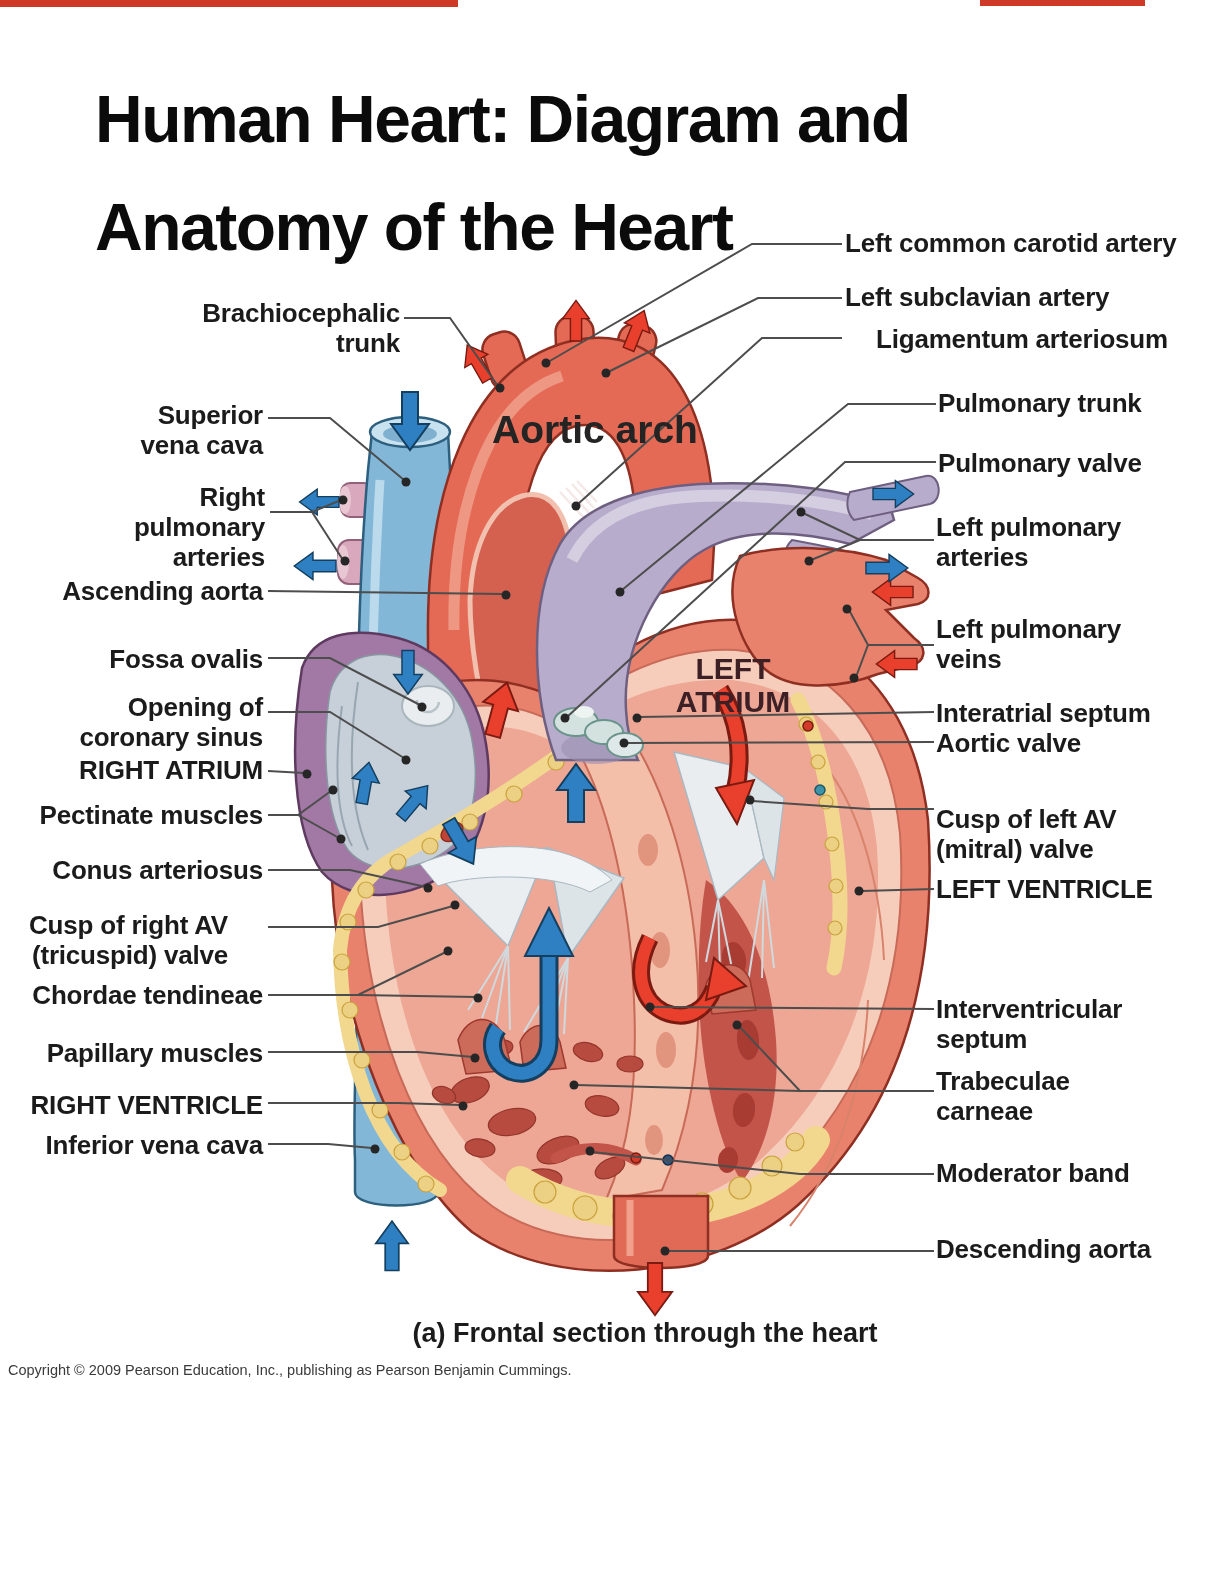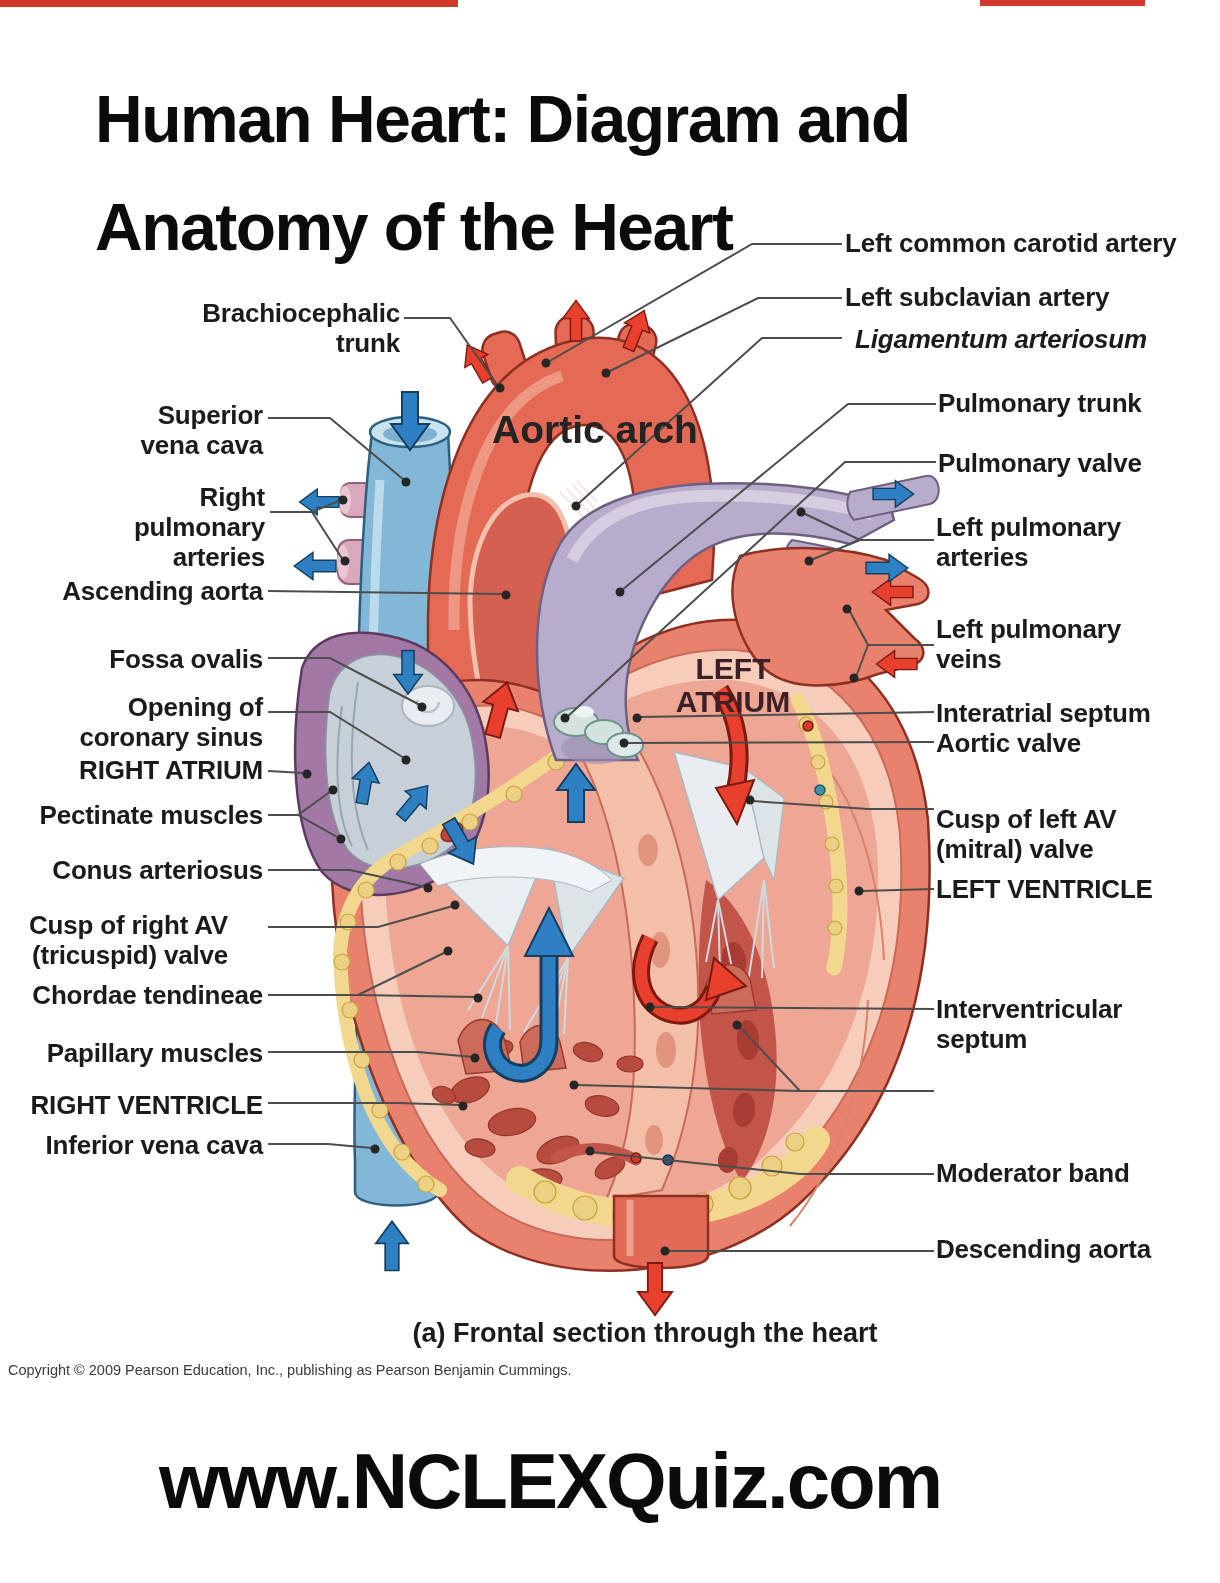--- a/index.html
+++ b/index.html
@@ -359,7 +359,7 @@
 
 <div class="lbl r" style="top:228px;left:845px;">Left common carotid artery</div>
 <div class="lbl r" style="top:282px;left:845px;">Left subclavian artery</div>
-<div class="lbl r" style="top:324px;left:855px;font-style:italic;">Ligamentum arteriosum</div>
+<div class="lbl r" style="top:324px;left:876px;">Ligamentum arteriosum</div>
 <div class="lbl r" style="top:388px;left:938px;">Pulmonary trunk</div>
 <div class="lbl r" style="top:448px;left:938px;">Pulmonary valve</div>
 <div class="lbl r" style="top:512px;left:936px;">Left pulmonary

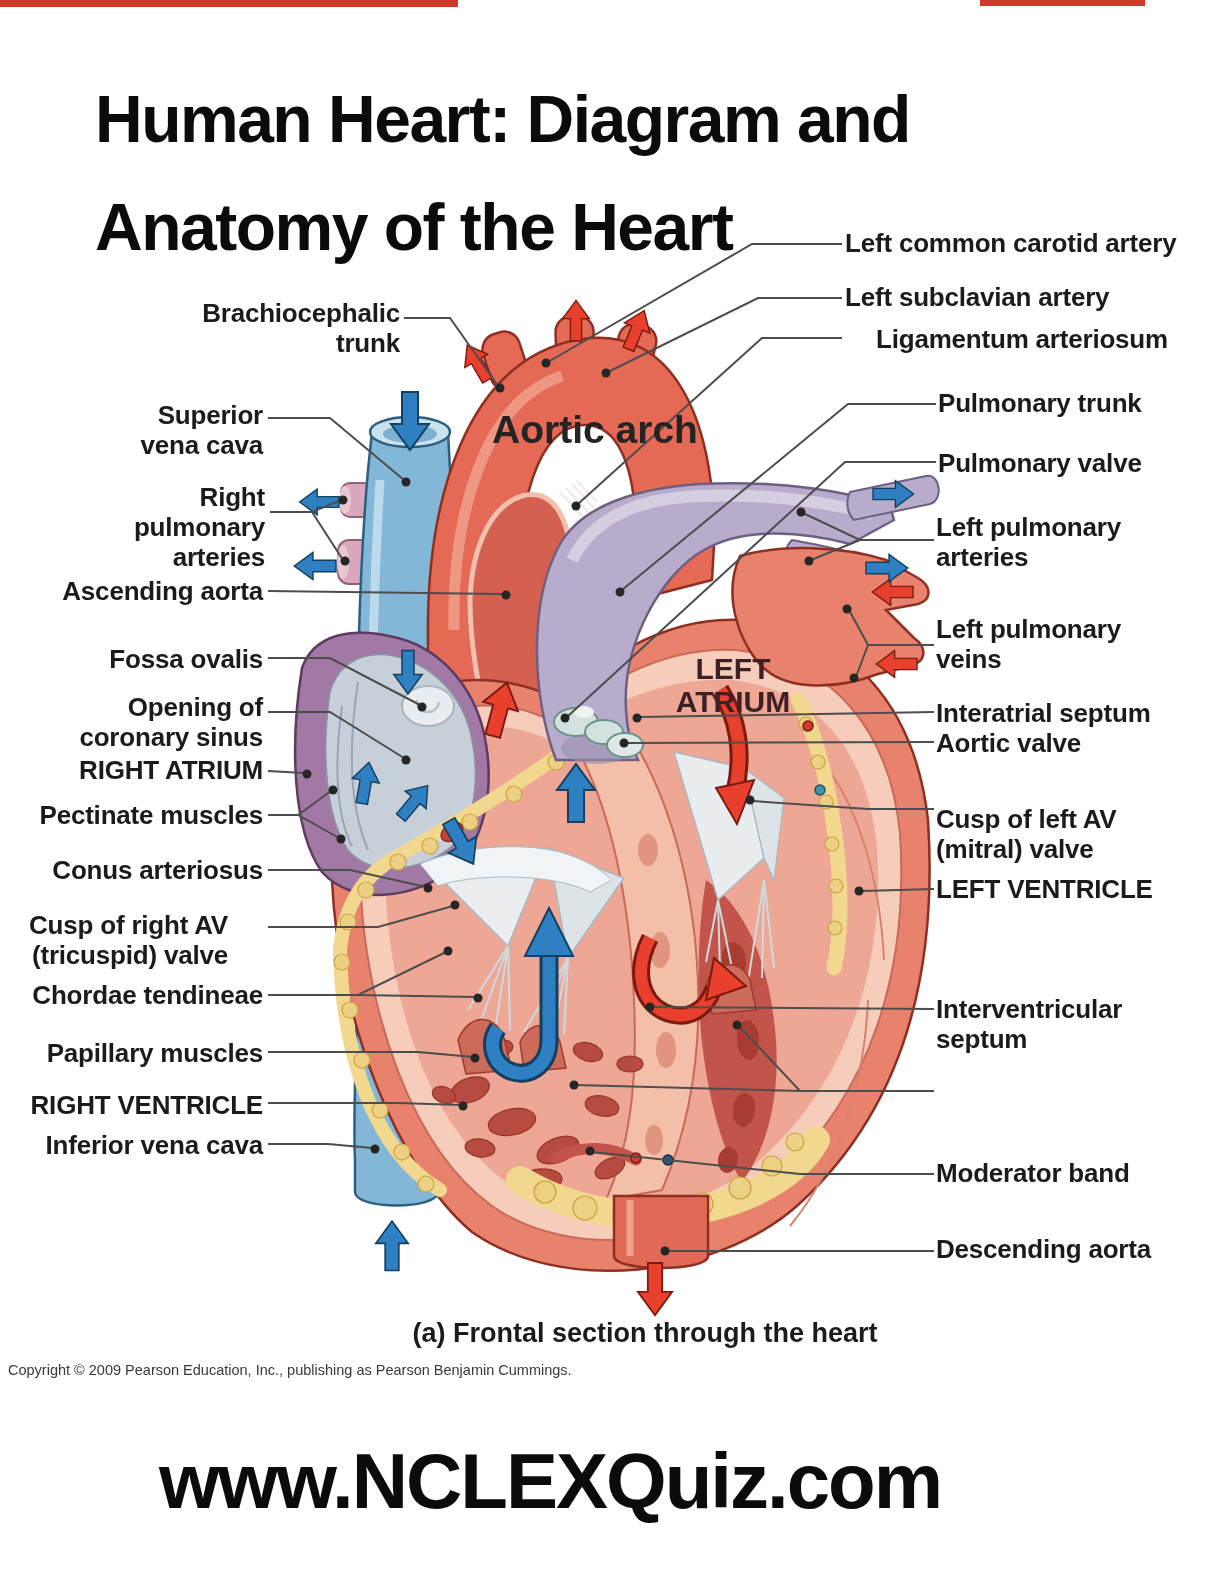--- a/index.html
+++ b/index.html
@@ -373,6 +373,8 @@
 <div class="lbl r" style="top:874px;left:936px;">LEFT VENTRICLE</div>
 <div class="lbl r" style="top:994px;left:936px;">Interventricular
 septum</div>
+<div class="lbl r" style="top:1066px;left:936px;">Trabeculae
+carneae</div>
 <div class="lbl r" style="top:1158px;left:936px;">Moderator band</div>
 <div class="lbl r" style="top:1234px;left:936px;text-align:right;">Descending aorta</div>
 

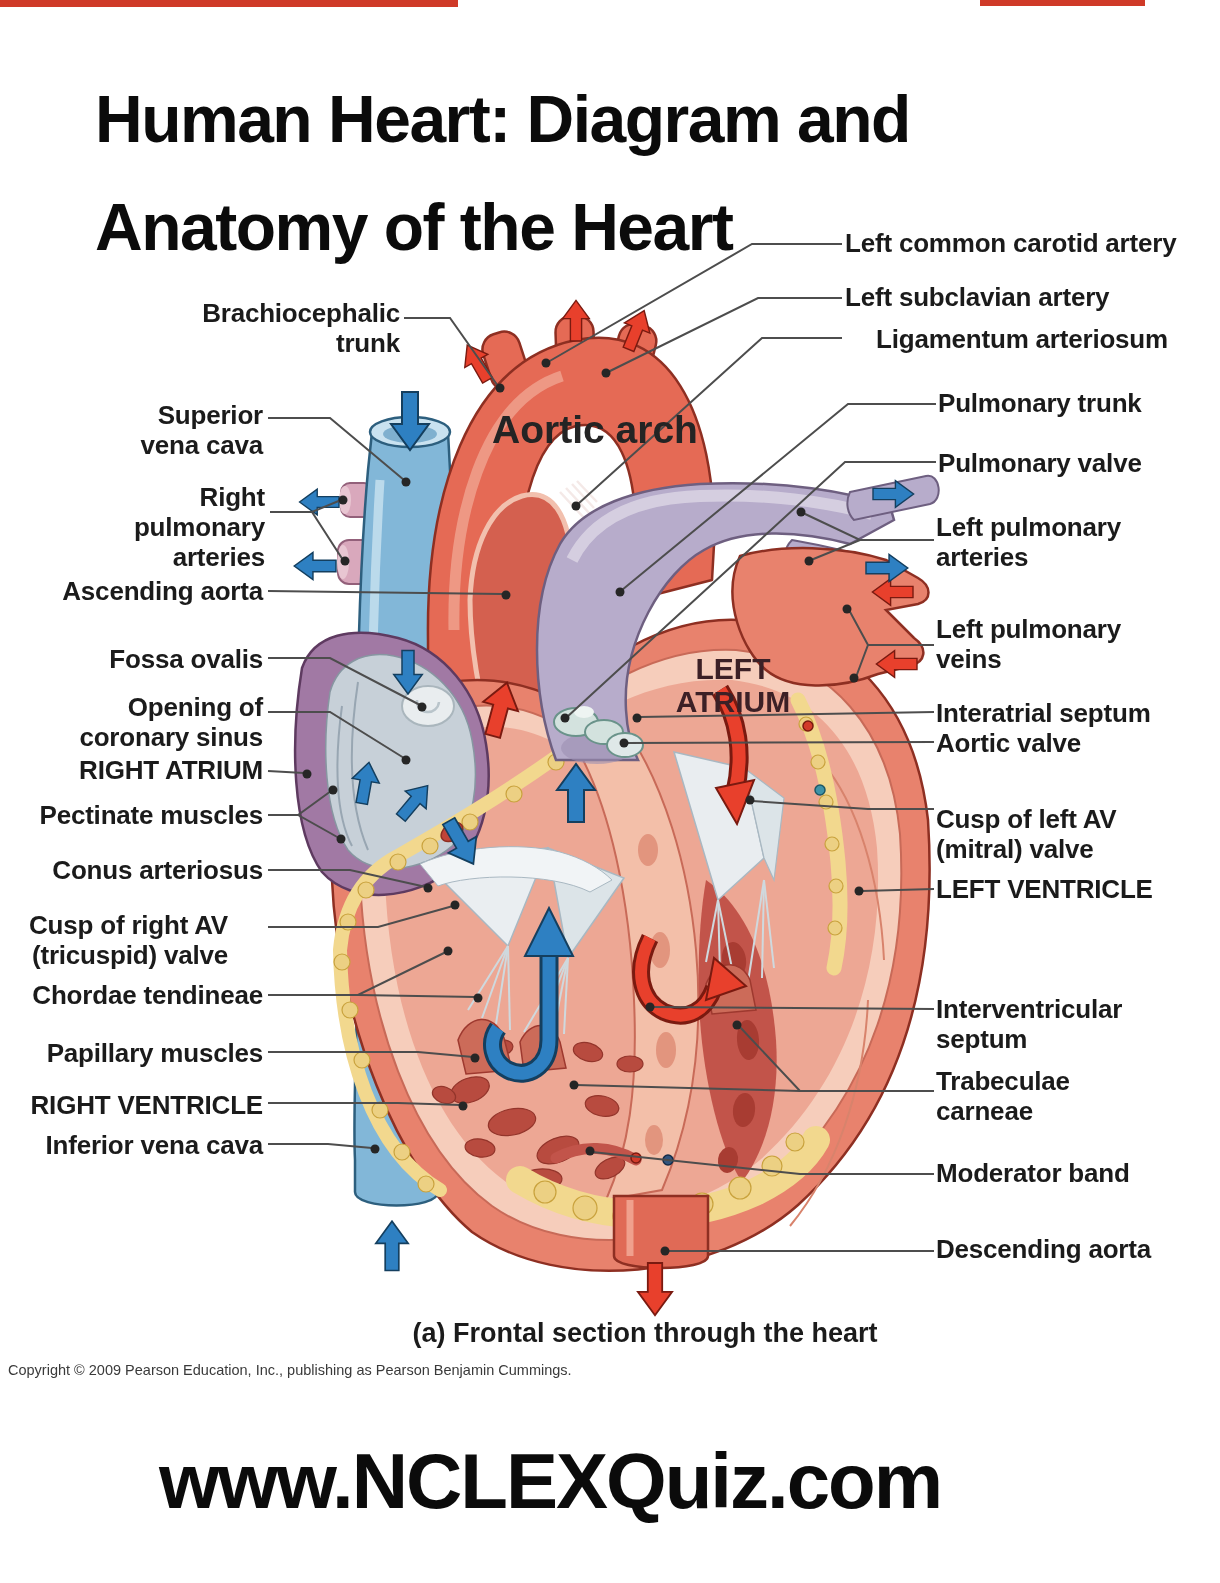--- a/index.html
+++ b/index.html
@@ -380,7 +380,6 @@
 
 <div class="caption">(a) Frontal section through the heart</div>
 <div class="copyright">Copyright © 2009 Pearson Education, Inc., publishing as Pearson Benjamin Cummings.</div>
-<div class="footer">www.NCLEXQuiz.com</div>
 
 </div>
 

